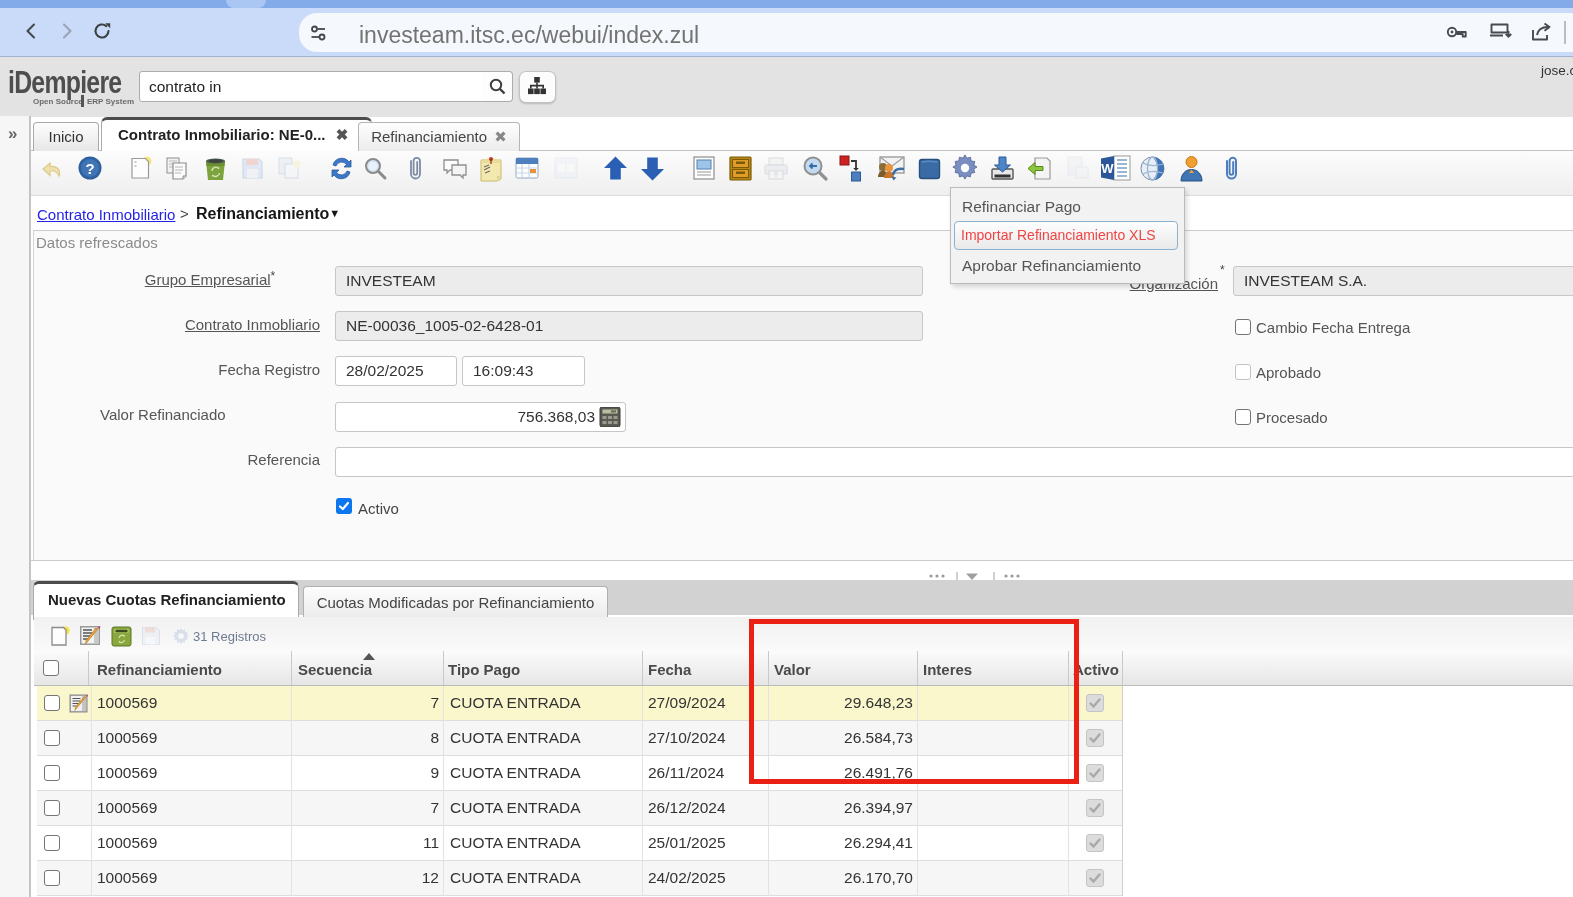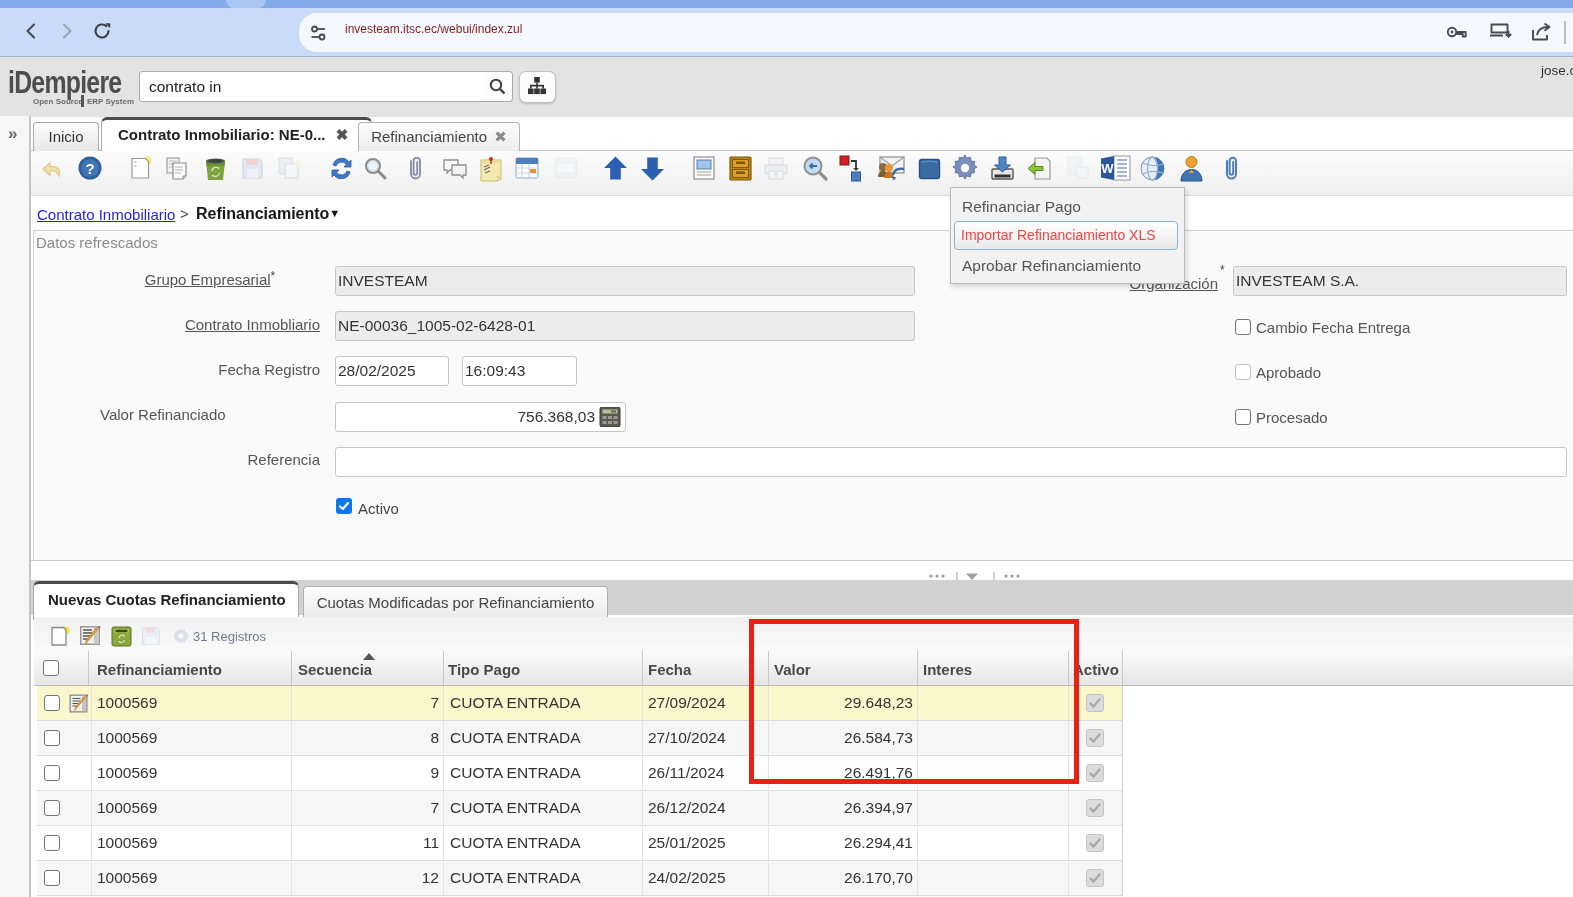--- a/index.html
+++ b/index.html
@@ -41,7 +41,7 @@
     <circle cx="12" cy="12" r="2.5" fill="none" stroke="#45484b" stroke-width="1.8"></circle>
     <line x1="1.5" y1="12" x2="9" y2="12" stroke="#45484b" stroke-width="1.8"></line>
   </svg>
-<div class="ab" style="left:345px;top:22px;font-size:12px;color:#7f1d1d">investeam.itsc.ec/webui/index.zul</div>
+<div class="ab" style="left:359px;top:22px;font-size:23px;color:#737373">investeam.itsc.ec/webui/index.zul</div>
 <svg class="ab" style="left:1446px;top:23px" width="23" height="18" viewBox="0 0 23 18">
     <circle cx="6" cy="9" r="4.2" fill="none" stroke="#474b4e" stroke-width="1.9"></circle>
     <circle cx="6" cy="9" r="1.4" fill="#474b4e"></circle>

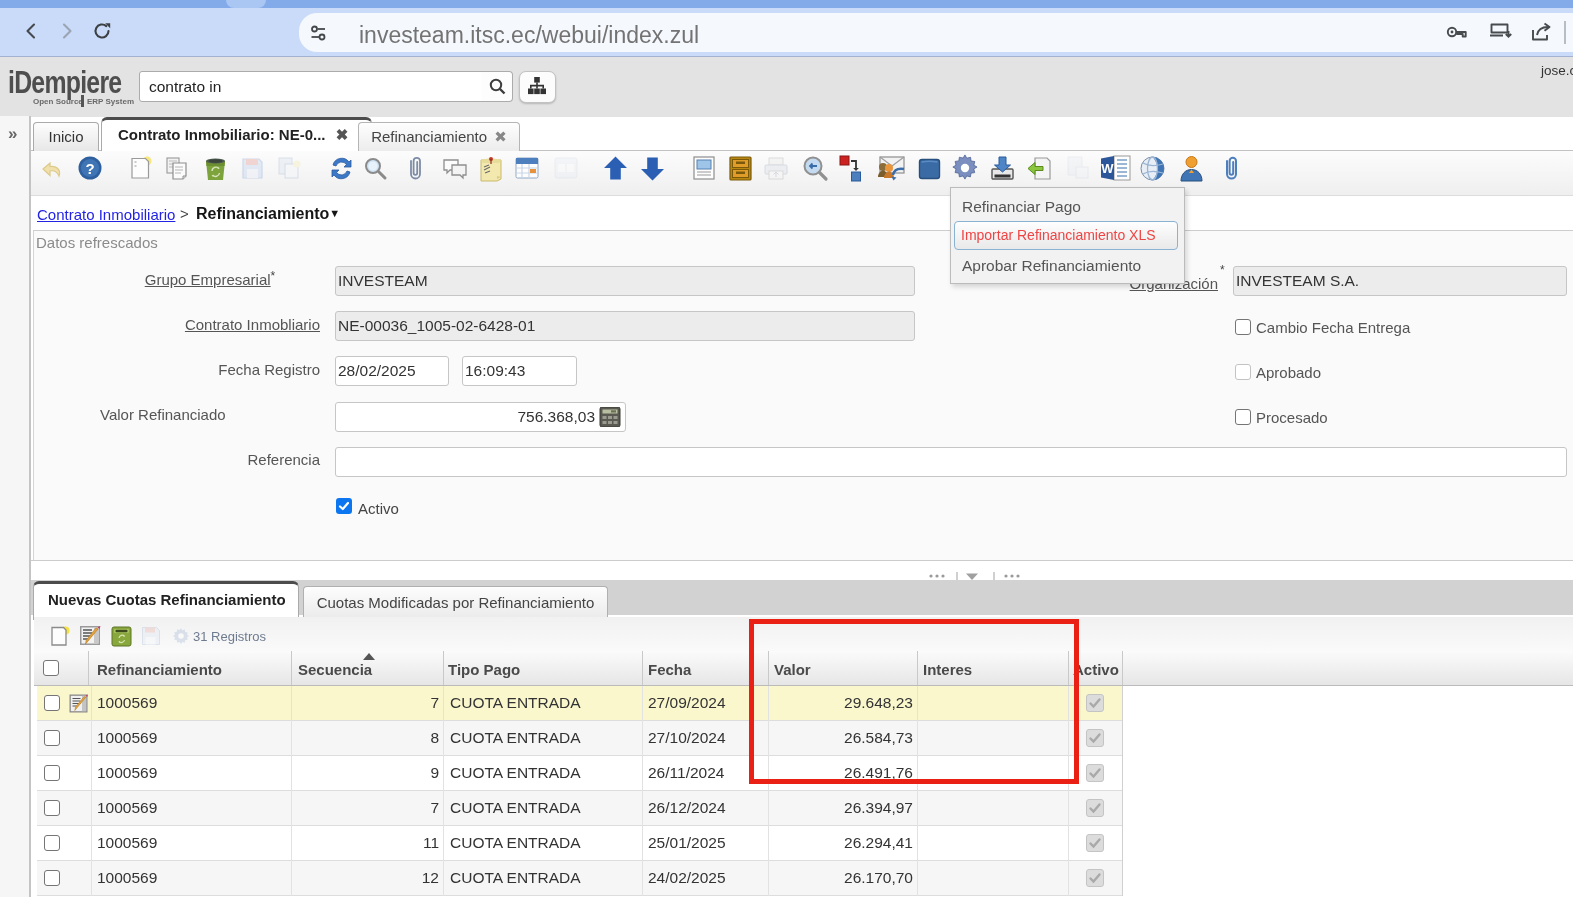--- a/index.html
+++ b/index.html
@@ -6,7 +6,7 @@
 body{width:1573px;height:897px;overflow:hidden;font-family:"Liberation Sans",sans-serif;background:#fff;position:relative}
 .ab{position:absolute}
 .lbl{position:absolute;font-size:15px;color:#555;white-space:nowrap}
-.fld{position:absolute;height:28px;border:1px solid #c6c6c6;border-radius:3px;font-size:15.5px;color:#333;line-height:28px;padding-left:2px;white-space:nowrap}
+.fld{position:absolute;height:28px;border:1px solid #c6c6c6;border-radius:3px;font-size:15.5px;color:#333;line-height:28px;padding-left:10px;white-space:nowrap}
 .ro{background:#ececec}
 .wh{background:#fff}
 .cb{position:absolute;width:14px;height:14px;background:#fff;border:1.6px solid #757575;border-radius:3px}

